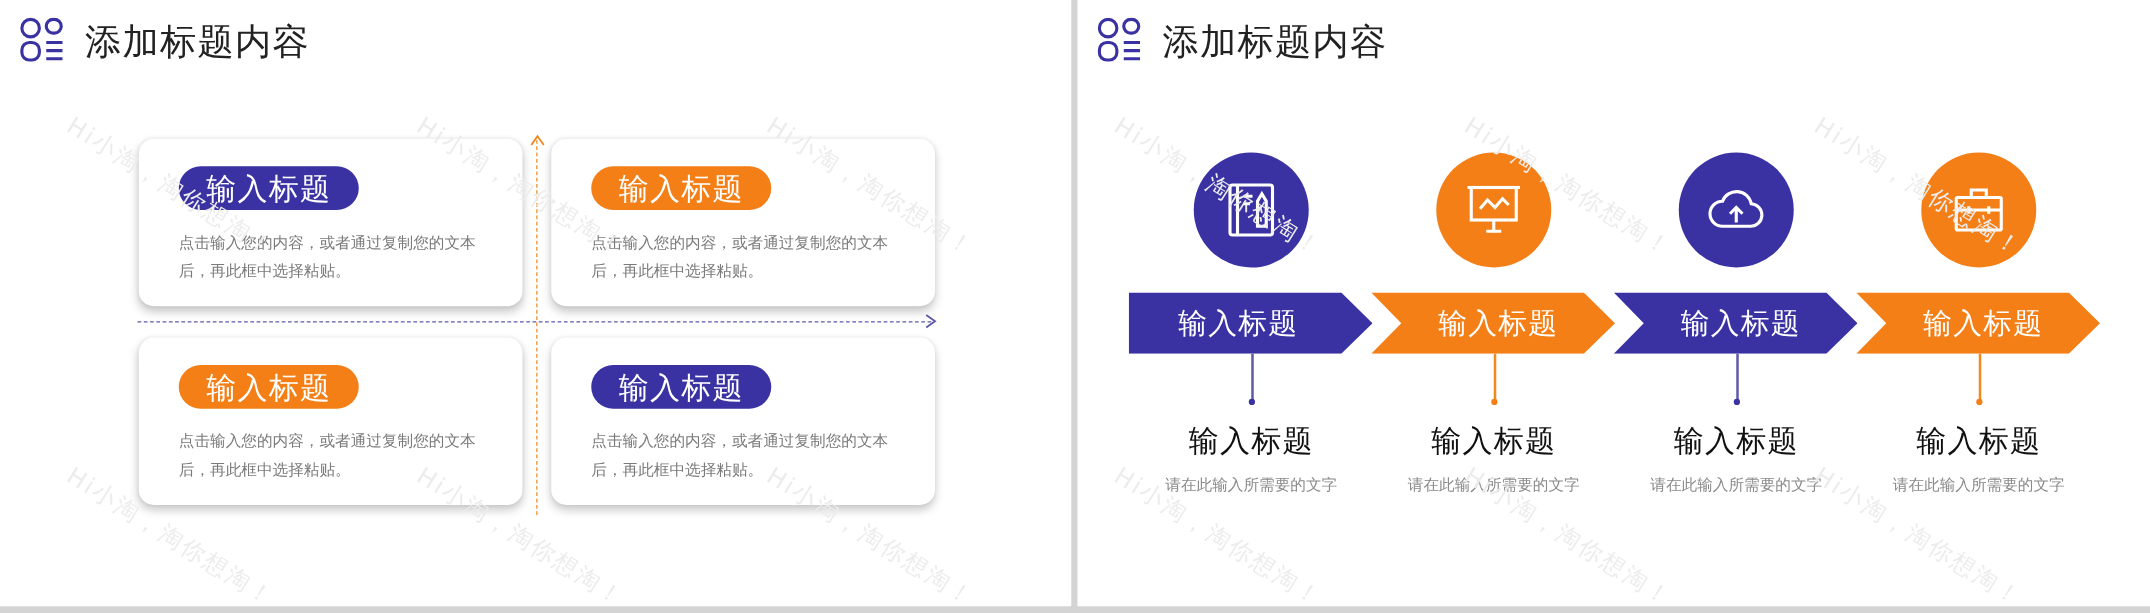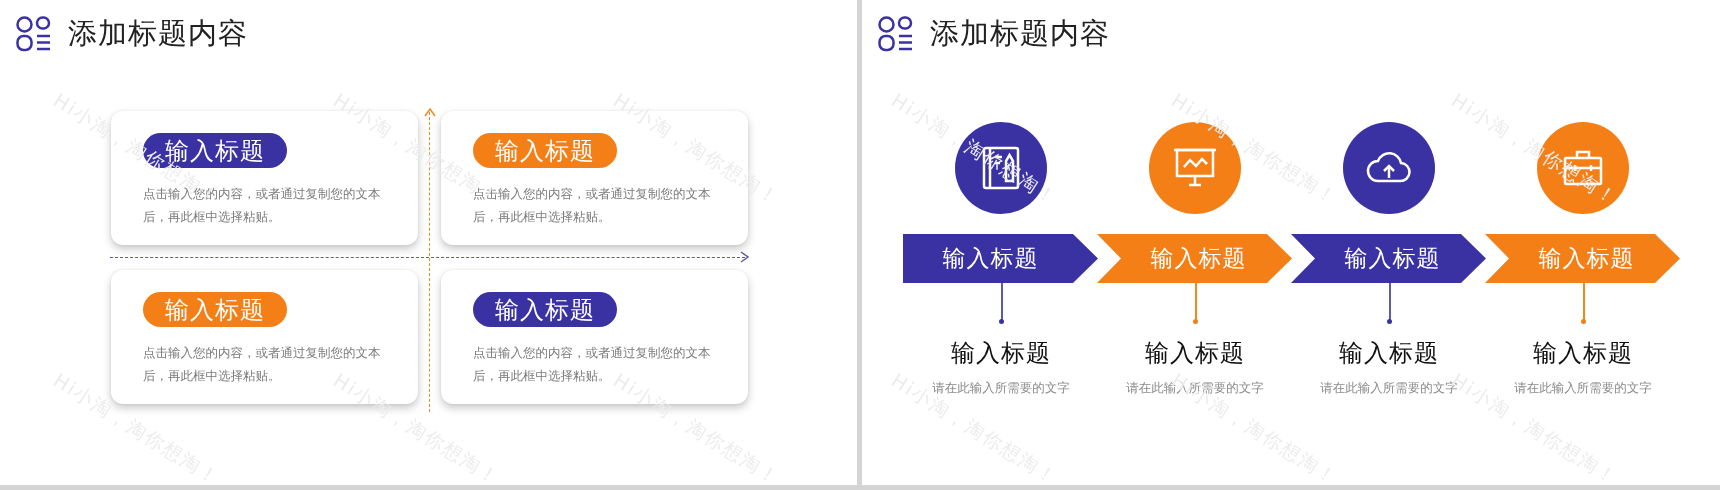--- a/index.html
+++ b/index.html
@@ -9,7 +9,7 @@
   #slide-left { left:0; width:857px; }
   #slide-right { left:862px; width:858px; }
   .wm { position:absolute; color:#ececec; font-size:19px; transform:rotate(32deg); transform-origin:left top; white-space:nowrap; letter-spacing:2px; pointer-events:none; z-index:5; }
-  .header { position:absolute; left:16px; top:14px; height:40px; display:flex; align-items:center; }
+  .header { position:absolute; left:16px; top:14px; height:40px; display:flex; }
   .hicon { width:36px; height:36px; margin-right:16px; }
   .htitle { font-size:29px; color:#222; letter-spacing:1px; }
   

